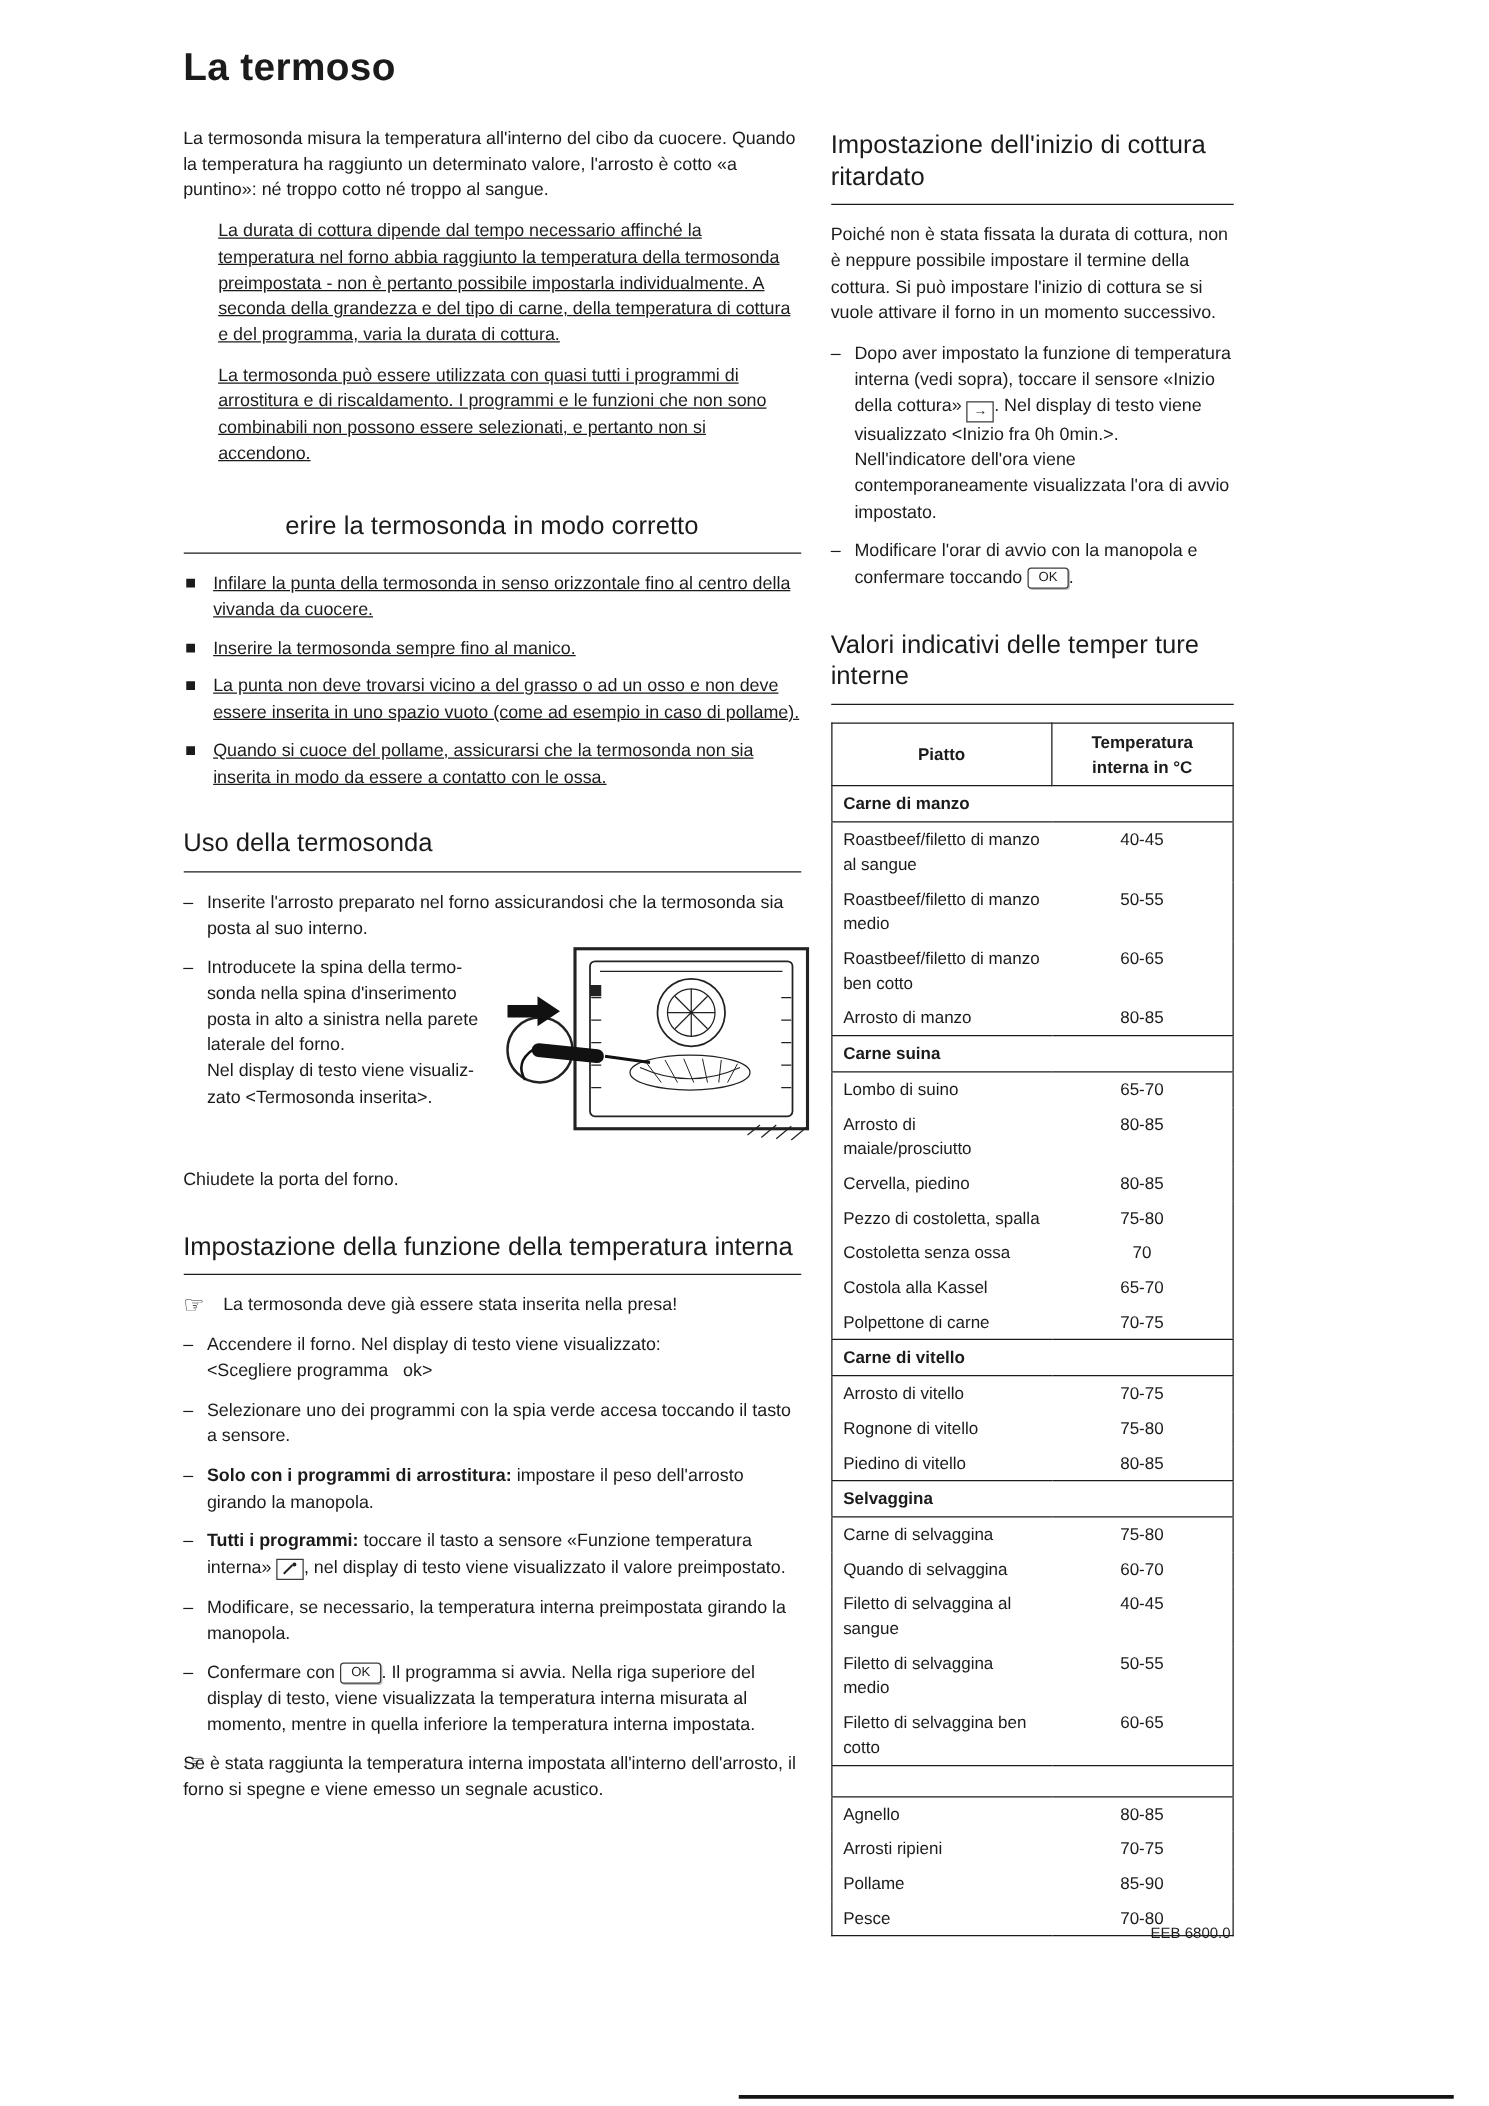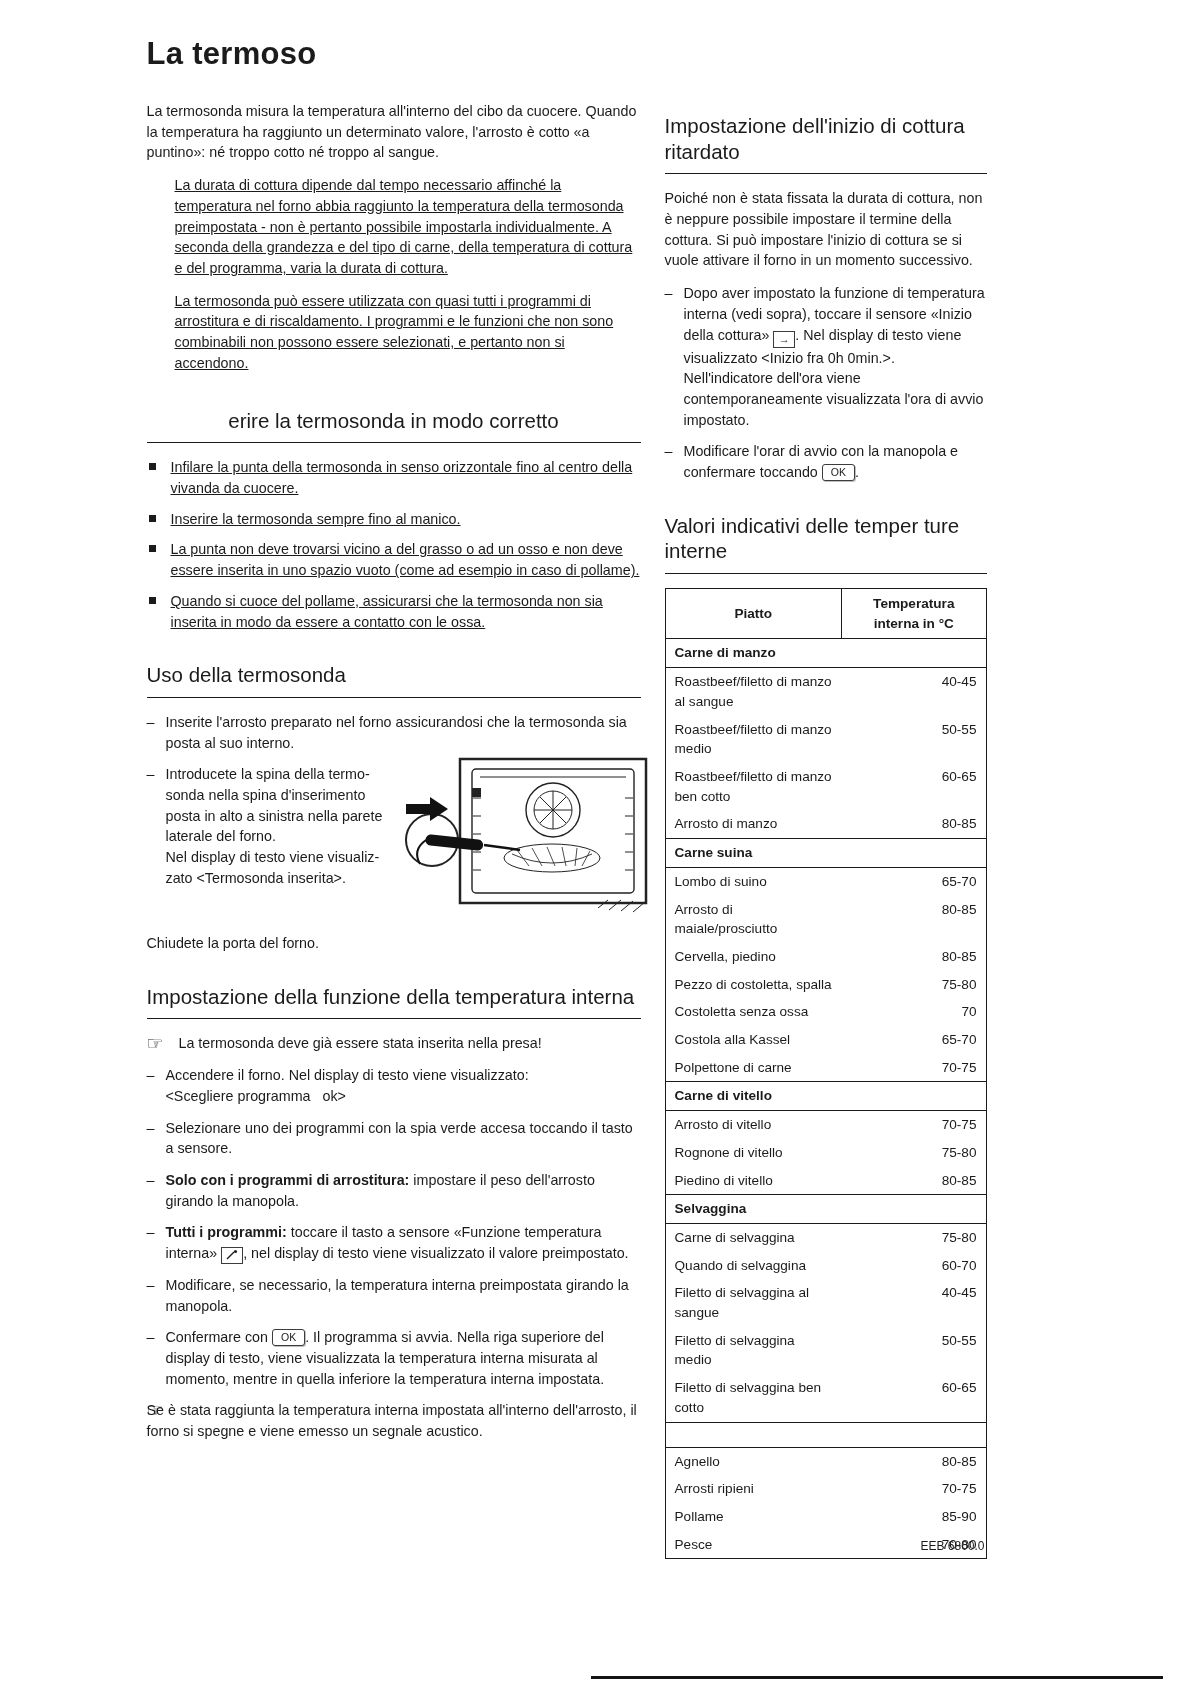--- a/index.html
+++ b/index.html
@@ -20,7 +20,7 @@
     margin: 30px 0 14px; padding-bottom: 9px; border-bottom: 1px solid #1b1b1b;
   }
   h2.section.centered { text-align: center; padding-top: 4px; }
-  h2.section.first { margin-top: 12px; }
+  h2.section.first { margin-top: 2px; }
 
   p { margin: 0 0 12px; }
   p.indent { margin-left: 28px; text-decoration: underline; }

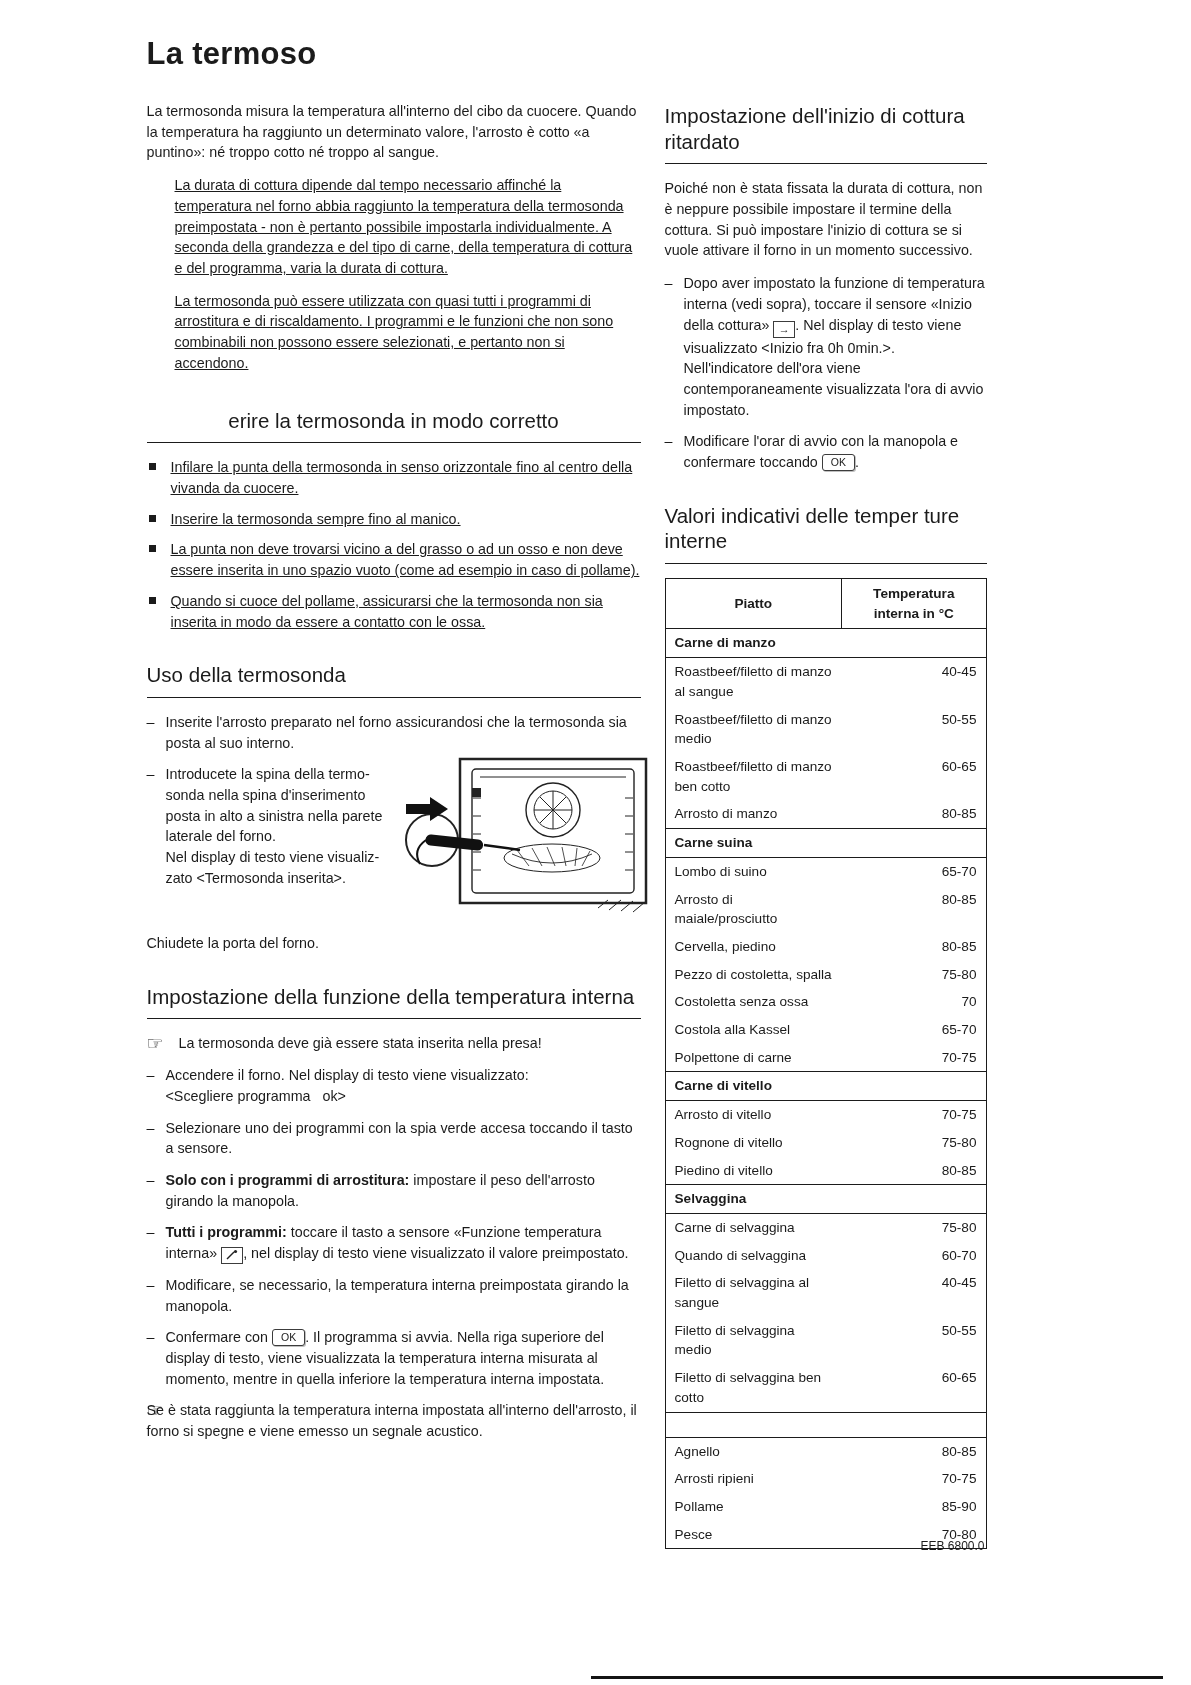--- a/index.html
+++ b/index.html
@@ -57,7 +57,7 @@
   .temps-table th.temp-col { width: 45%; }
   .temps-table td { padding: 4px 9px; vertical-align: top; }
   .temps-table tr.section-row td { font-weight: bold; border-top: 1.5px solid #1b1b1b; border-bottom: 1.5px solid #1b1b1b; height: 25px; }
-  .temps-table td.temp { text-align: right; width: 45%; }
+  .temps-table td.temp { text-align: center; width: 45%; }
 
   .footer-code { position: absolute; right: 128px; bottom: 130px; font-size: 12px; }
   .bottom-line { position: absolute; left: 512px; bottom: 6px; width: 572px; height: 3px; background: #141414; }

